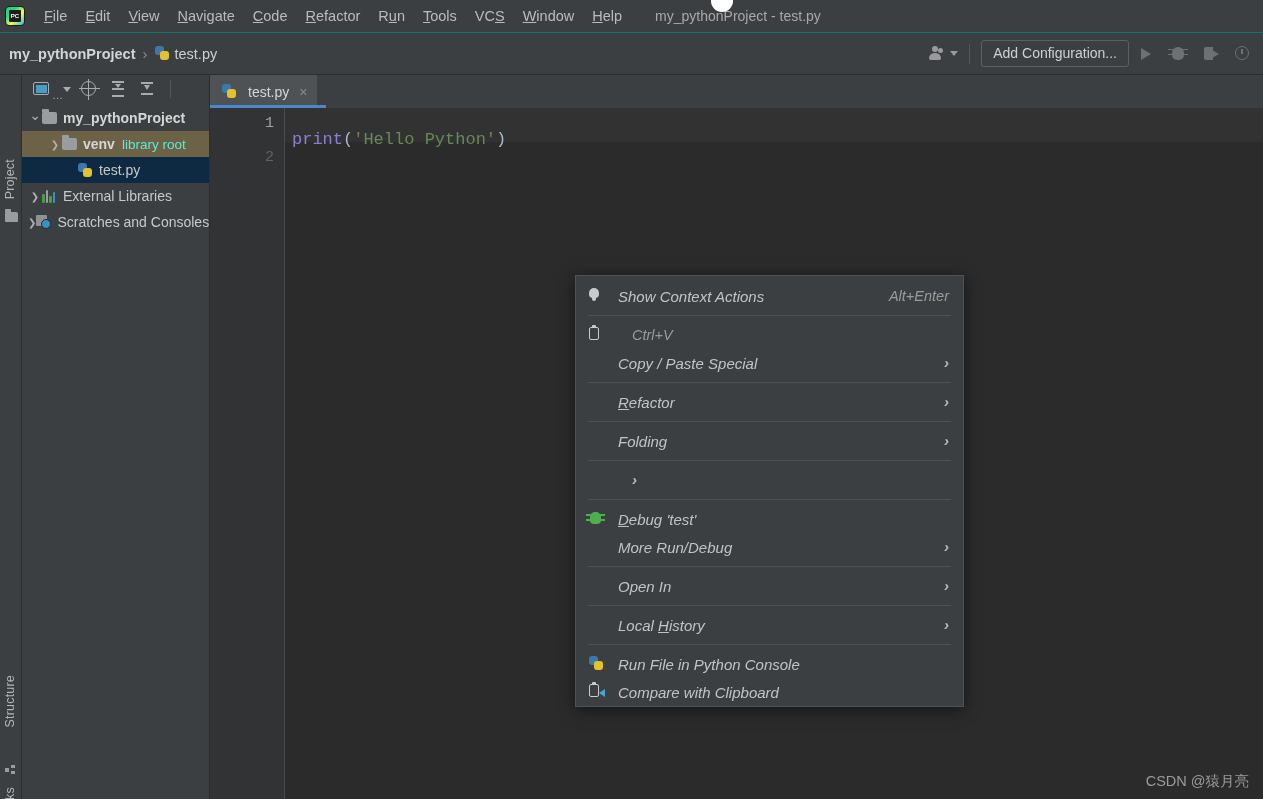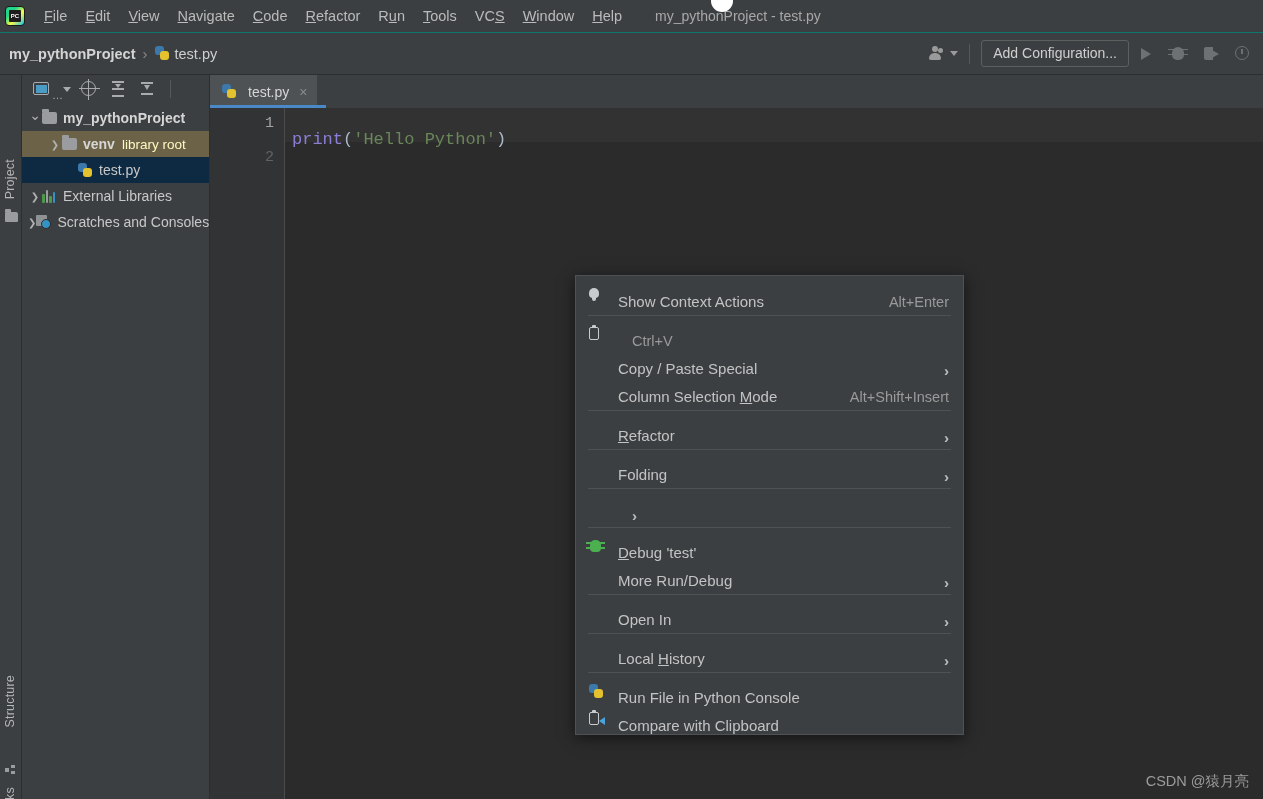--- a/index.html
+++ b/index.html
@@ -141,7 +141,7 @@
   .folder-ico::before { content:""; position:absolute; left:0; top:-3px; width:7px; height:3px; background:#9a9ca0; border-radius:1px 1px 0 0; }
   .tlabel { font-size:14px; color:#c8c8c8; }
   .tlabel.bold { font-weight:bold; color:#d6d6d6; }
-  .thint { font-size:13.5px; color:#fef9c3; margin-left:7px; }
+  .thint { font-size:13.5px; color:#5eead4; margin-left:7px; }
   .lib-ico { width:15px;height:13px;margin-right:6px;position:relative;flex:0 0 auto;}
   .lib-ico span { position:absolute; bottom:0; width:2.6px; border-radius:1px; }
   .scratch-ico { width:15px;height:14px;margin-right:6px;position:relative;flex:0 0 auto;}

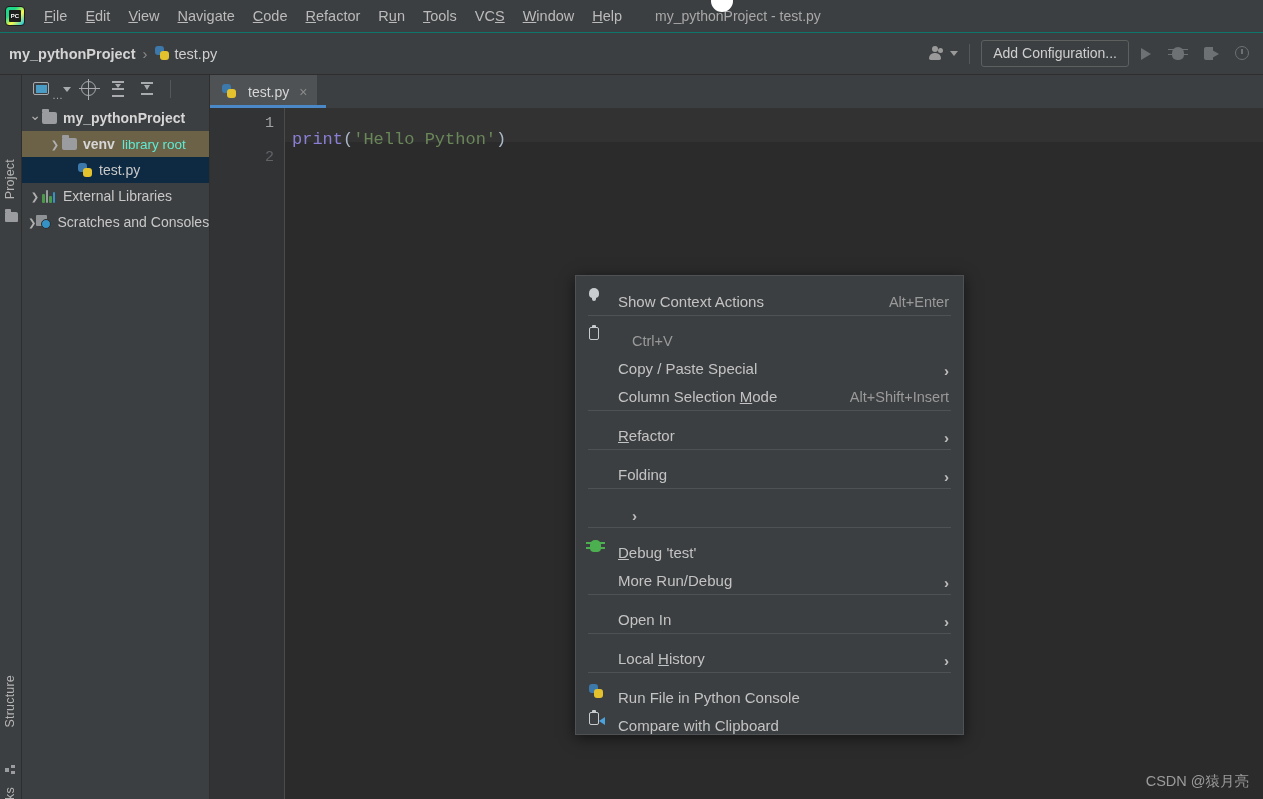--- a/index.html
+++ b/index.html
@@ -183,8 +183,8 @@
     padding:6px 0 0 0;
   }
   .mrow {
-    position:relative; height:28px; display:flex; align-items:flex-end;
-    padding:0 14px 0 0; font-size:15px; color:#c3c3c3; white-space:nowrap;
+    position:relative; height:28px; display:flex; align-items:center;
+    padding:0 14px 0 0; font-size:15px; color:#c3c3c3; white-space:nowrap;font-style:italic;
   }
   .mrow.hl { background:#4f6aa8; color:#ffffff; }
   .micon { width:42px; flex:0 0 42px; position:relative; height:28px; }

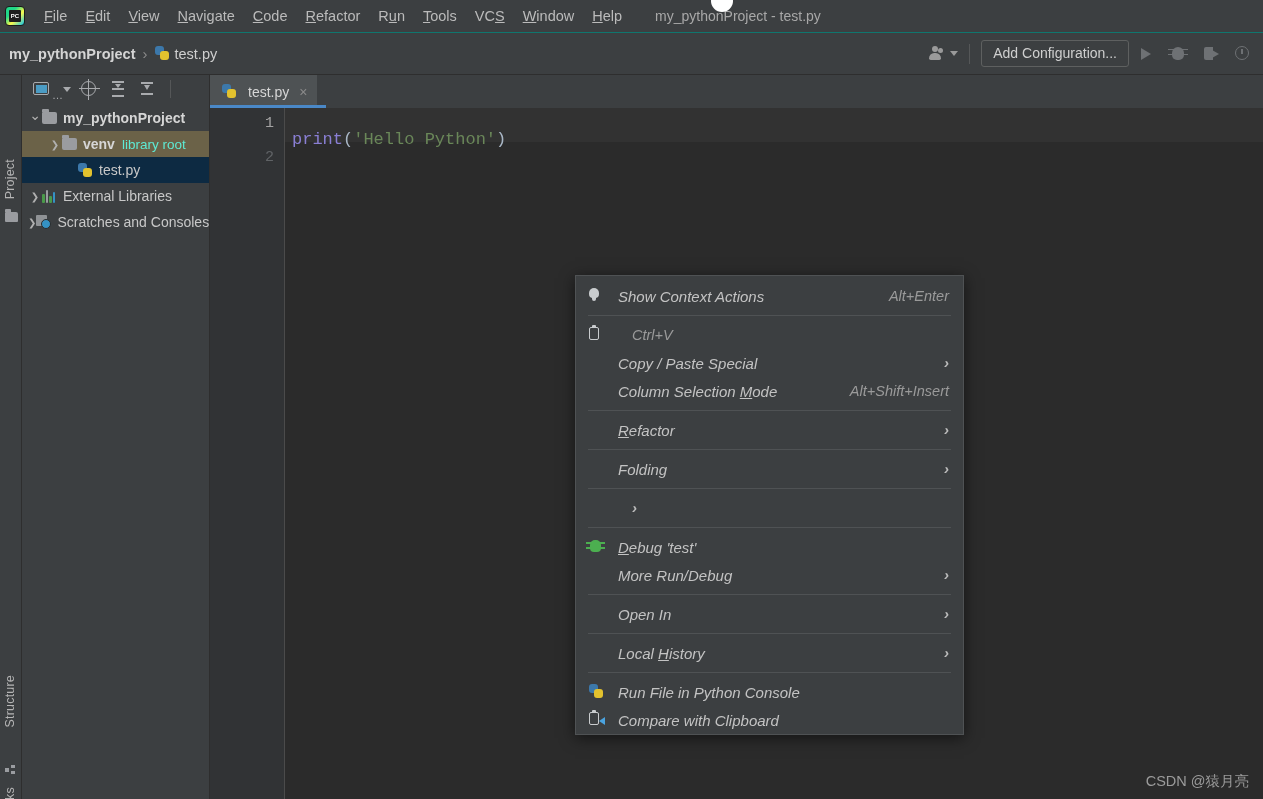--- a/index.html
+++ b/index.html
@@ -406,11 +406,6 @@
       <span class="mlabel">Copy / Paste Special</span>
       <span class="msub">›</span>
     </div>
-    <div class="mrow">
-      <span class="micon"></span>
-      <span class="mlabel">Column Selection <u>M</u>ode</span>
-      <span class="mkey">Alt+Shift+Insert</span>
-    </div>
 
     <div class="mdiv"></div>
 

